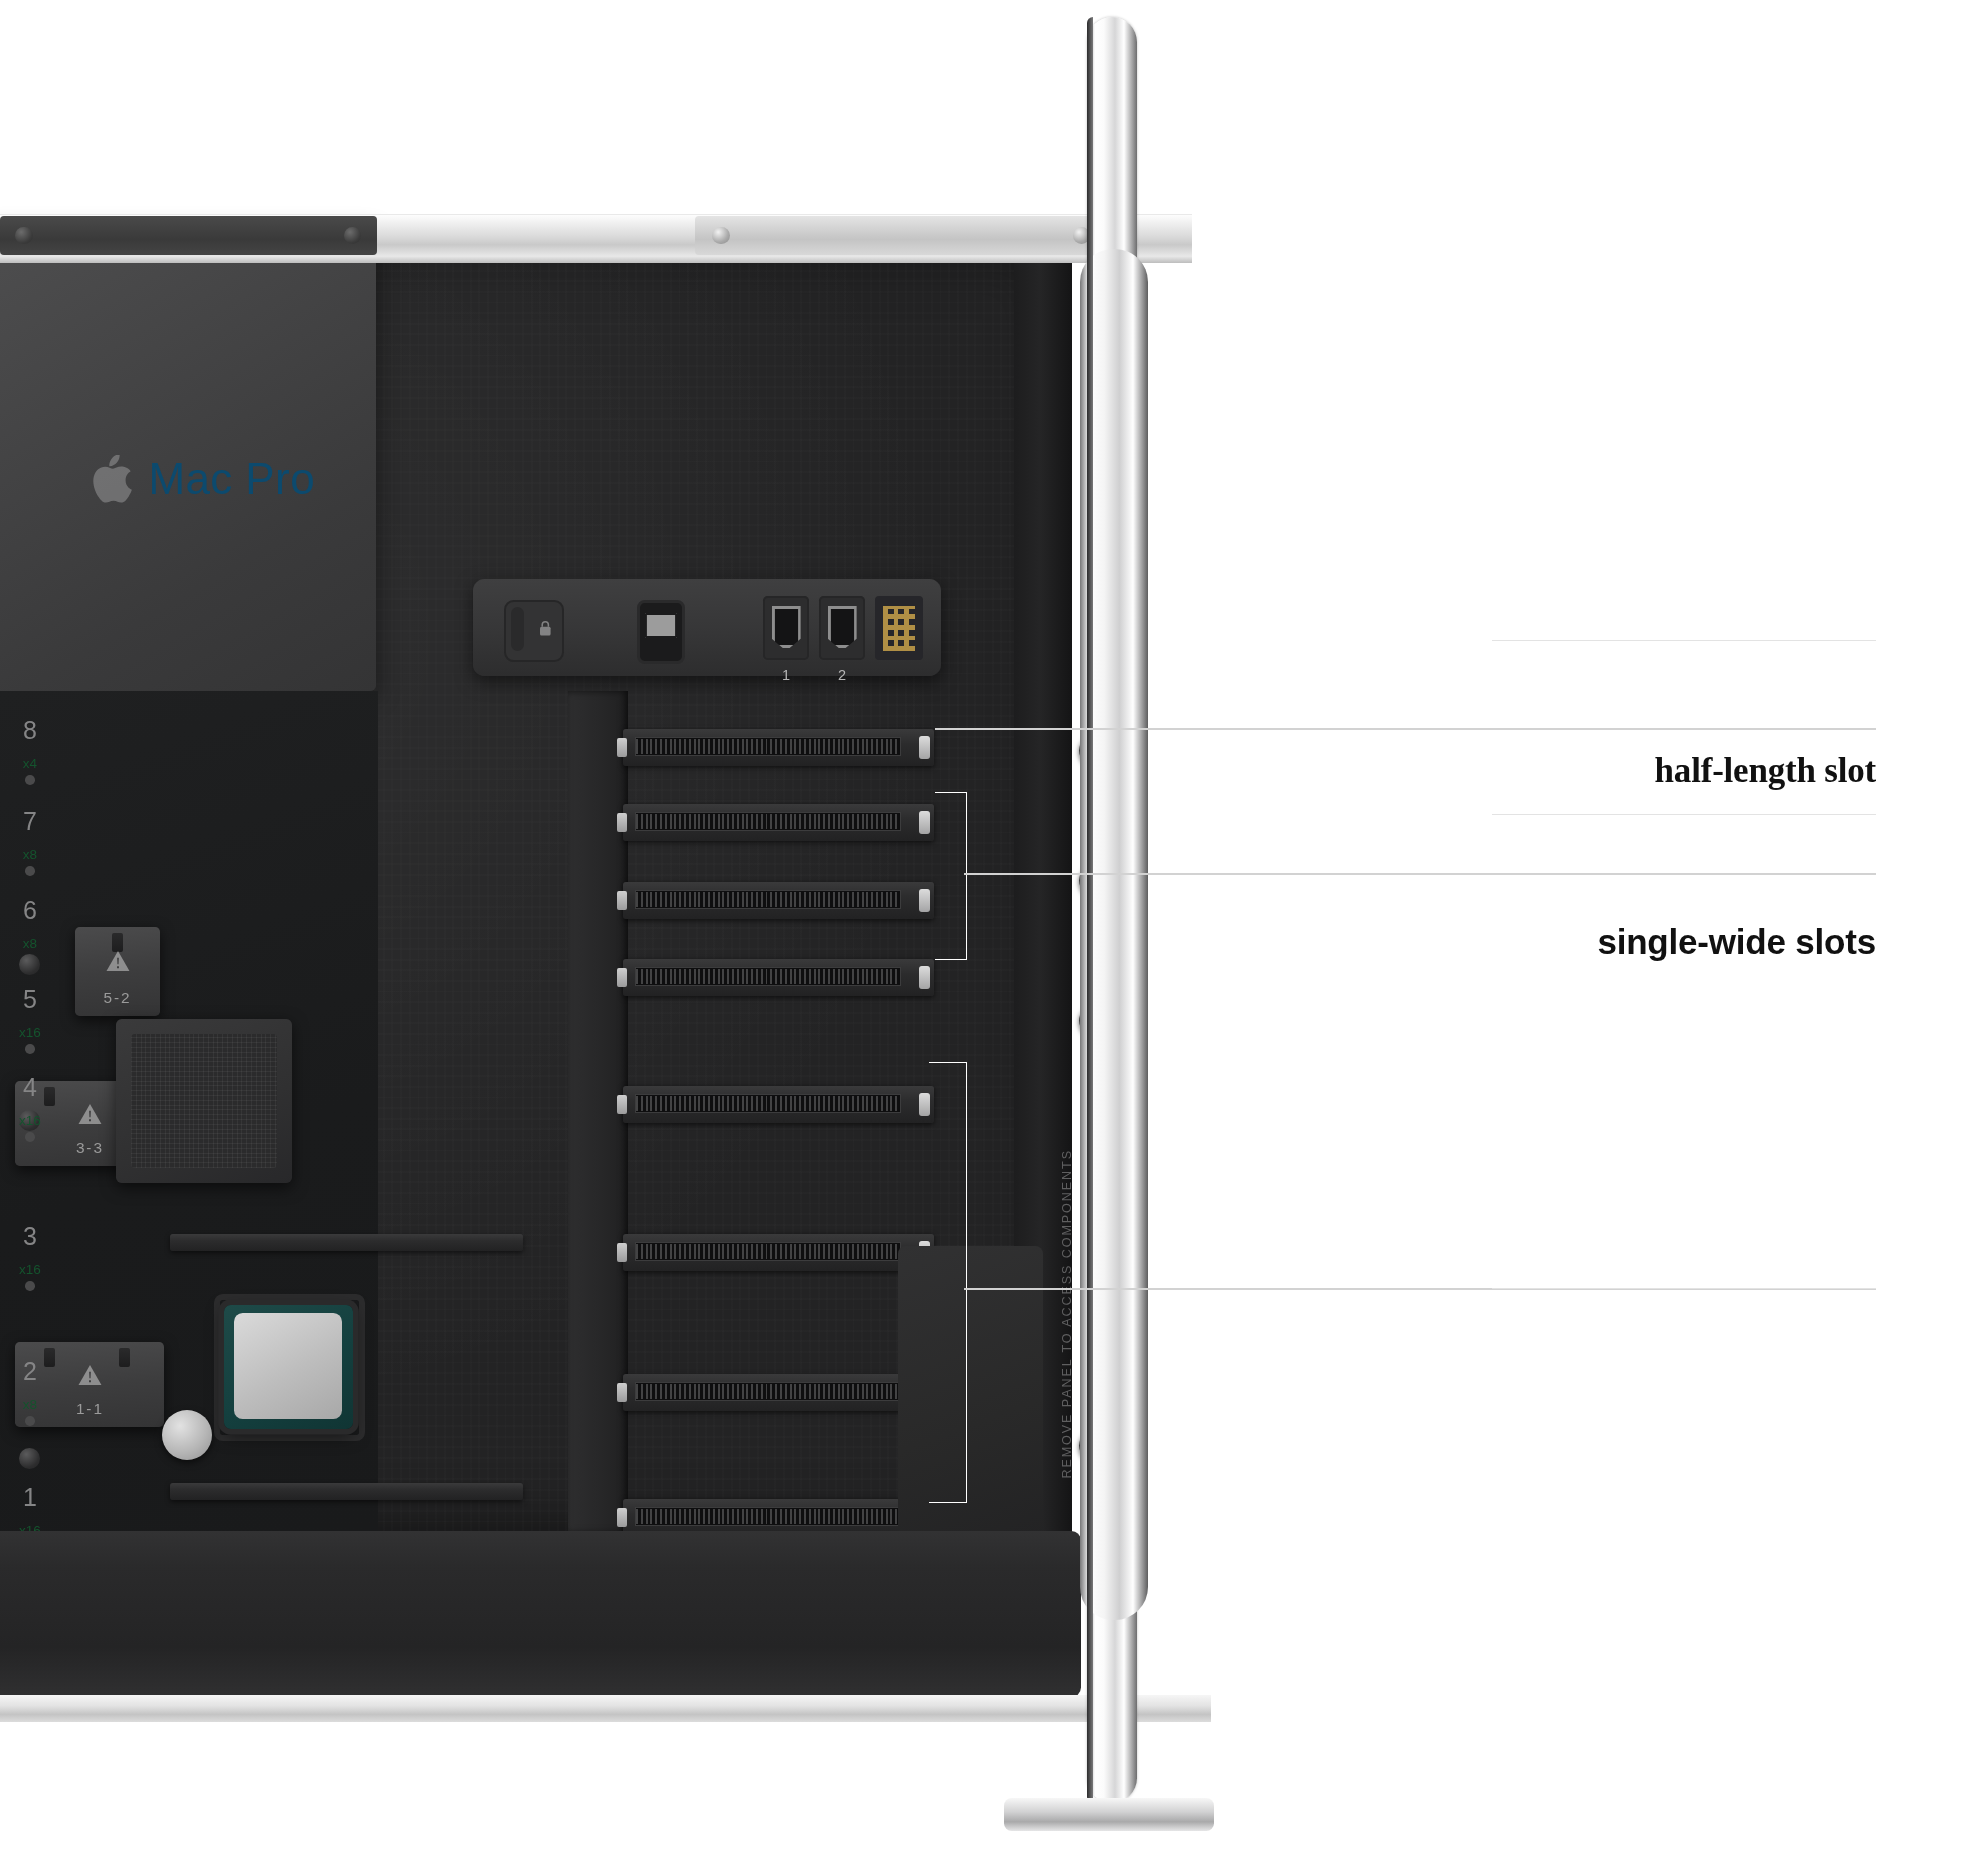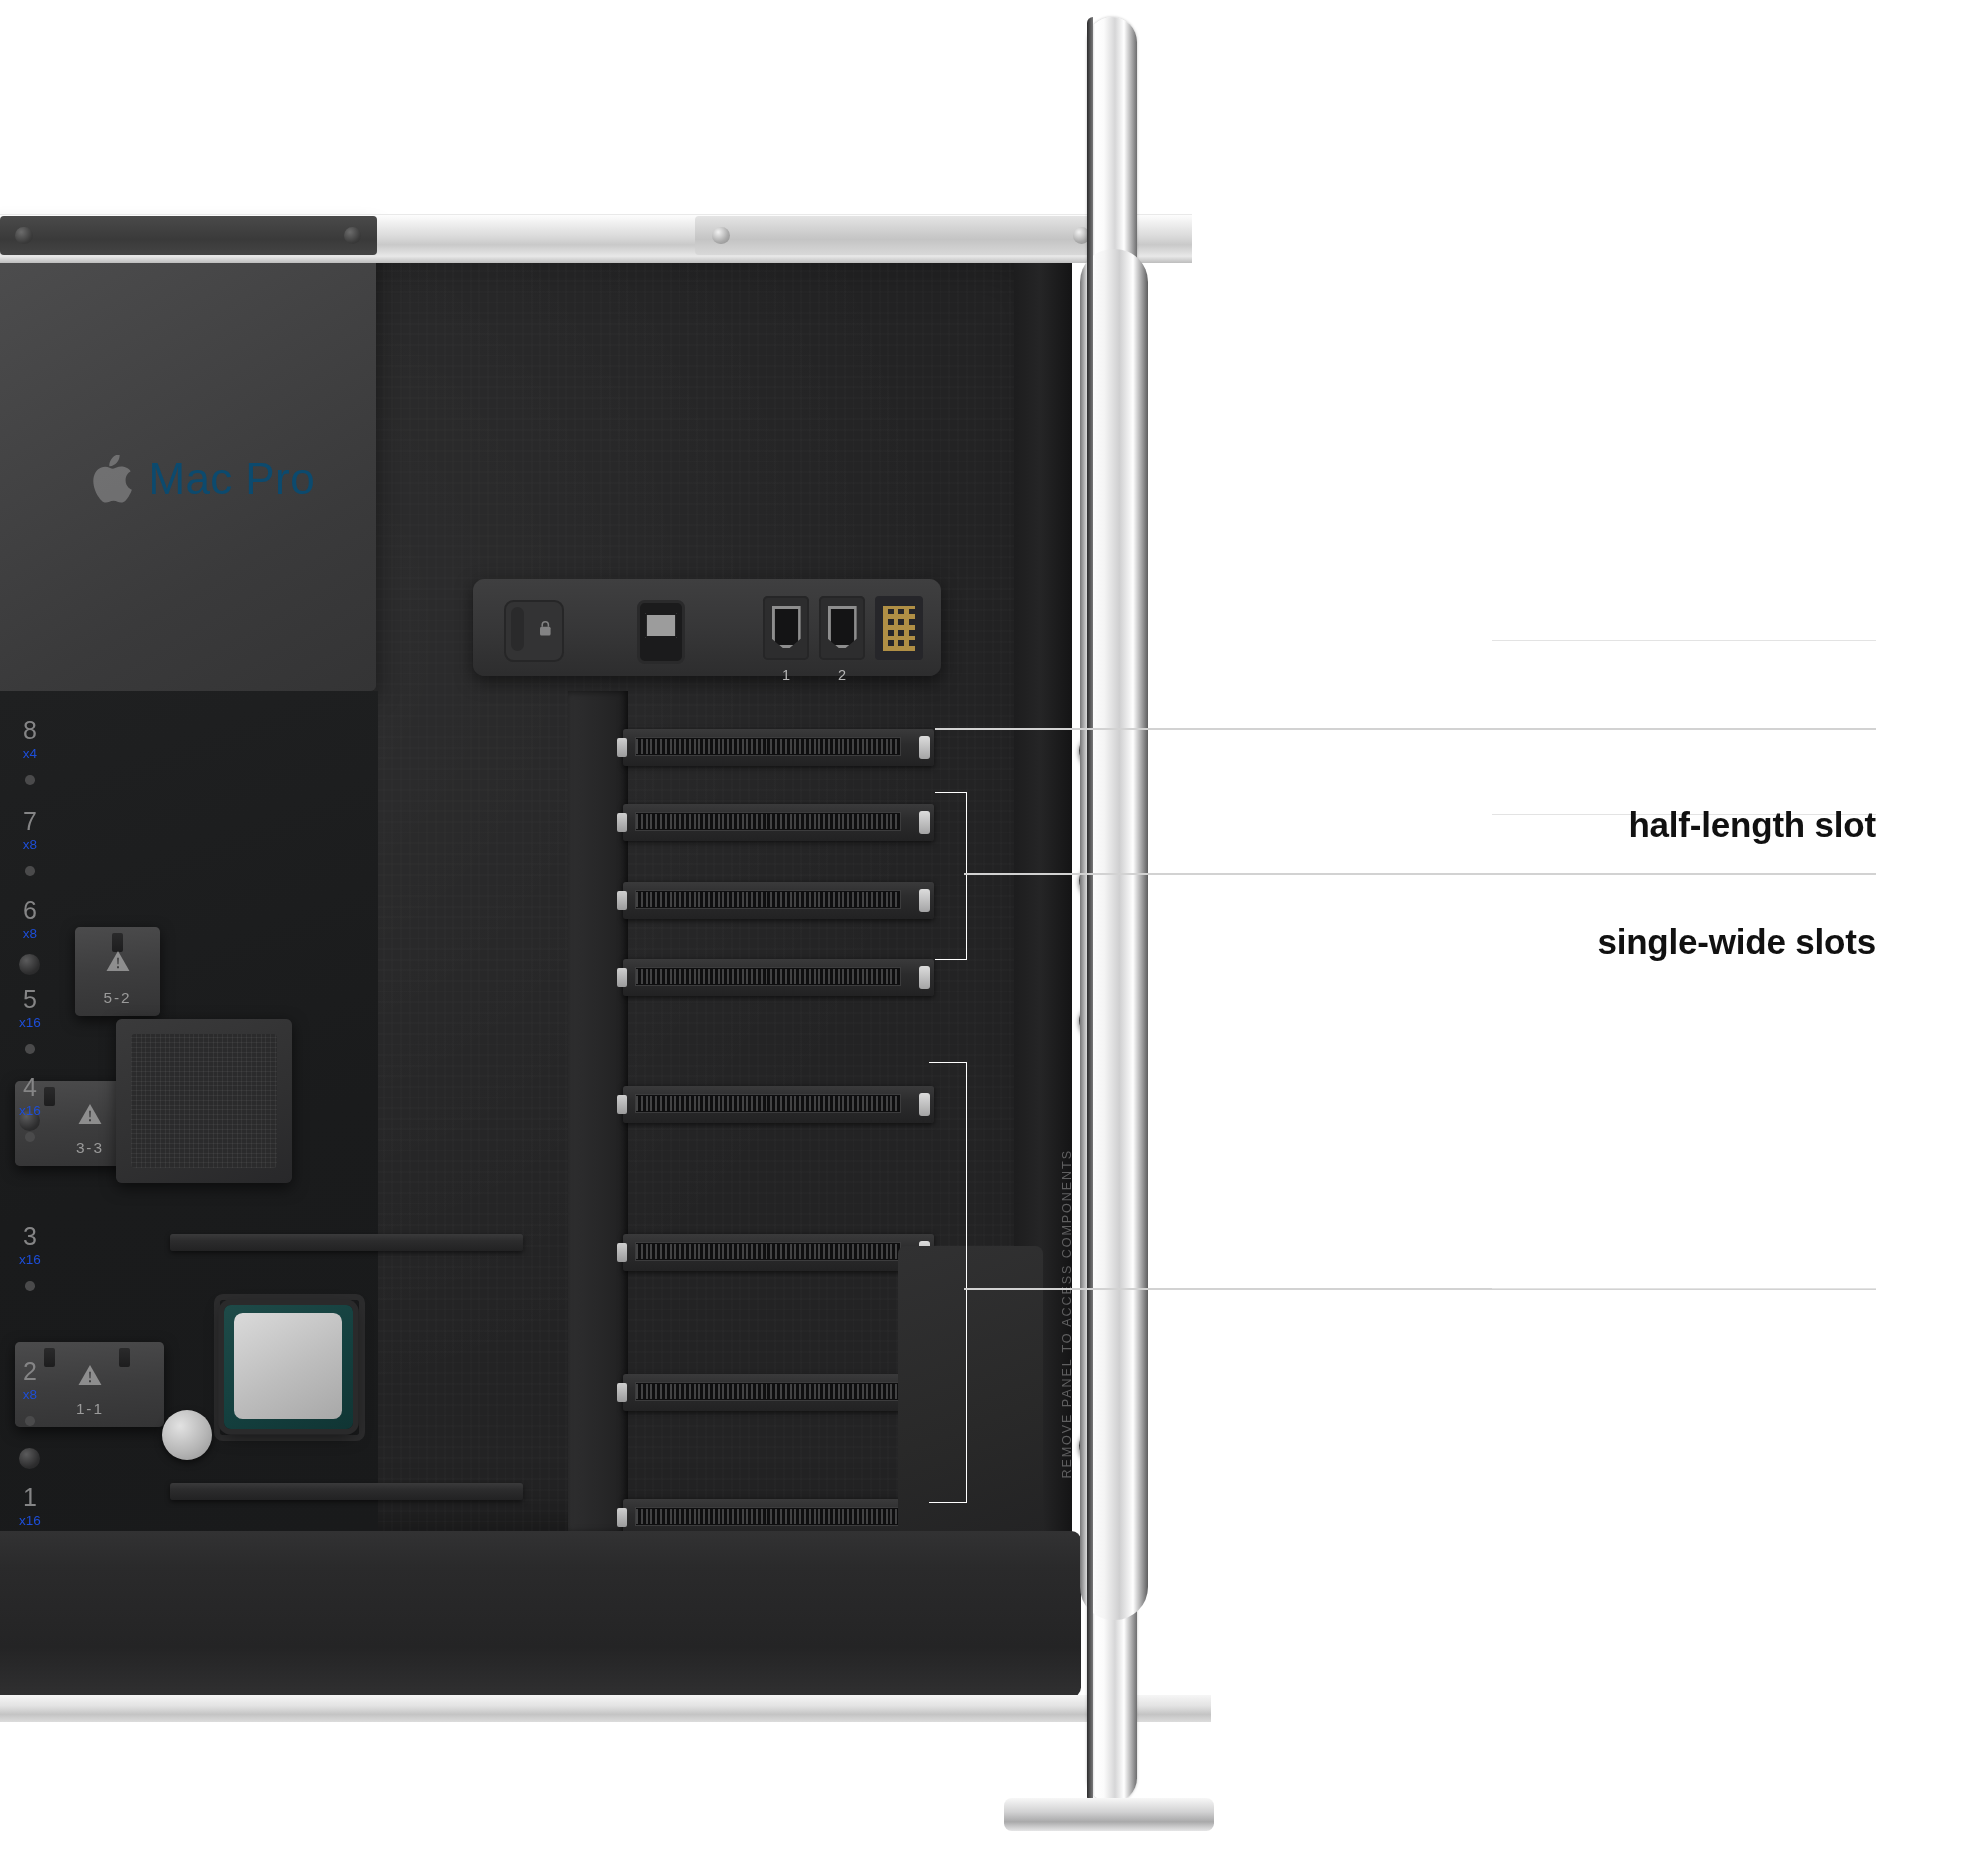--- a/index.html
+++ b/index.html
@@ -109,7 +109,7 @@
     box-shadow:inset -2.9px 0 7.7px rgba(0,0,0,.6);}
   .slot-num{position:absolute;left:0;width:60px;text-align:center;color:#858586;}
   .slot-num b{display:block;font-size:25px;font-weight:400;line-height:1;}
-  .slot-num em{display:block;font-style:normal;font-size:13.5px;margin-top:3px;color:#1d4ed8;}
+  .slot-num em{display:block;font-style:normal;font-size:13.5px;margin-top:13px;color:#14532d;}
   .rail-screw{position:absolute;left:19.3px;width:21px;height:21px;border-radius:50%;
     background:radial-gradient(circle at 35% 30%,#5b5b5c,#2d2d2e 65%,#232324);}
   .rail-dot{position:absolute;left:25px;width:9.7px;height:9.7px;border-radius:50%;background:#4a4a4b;}

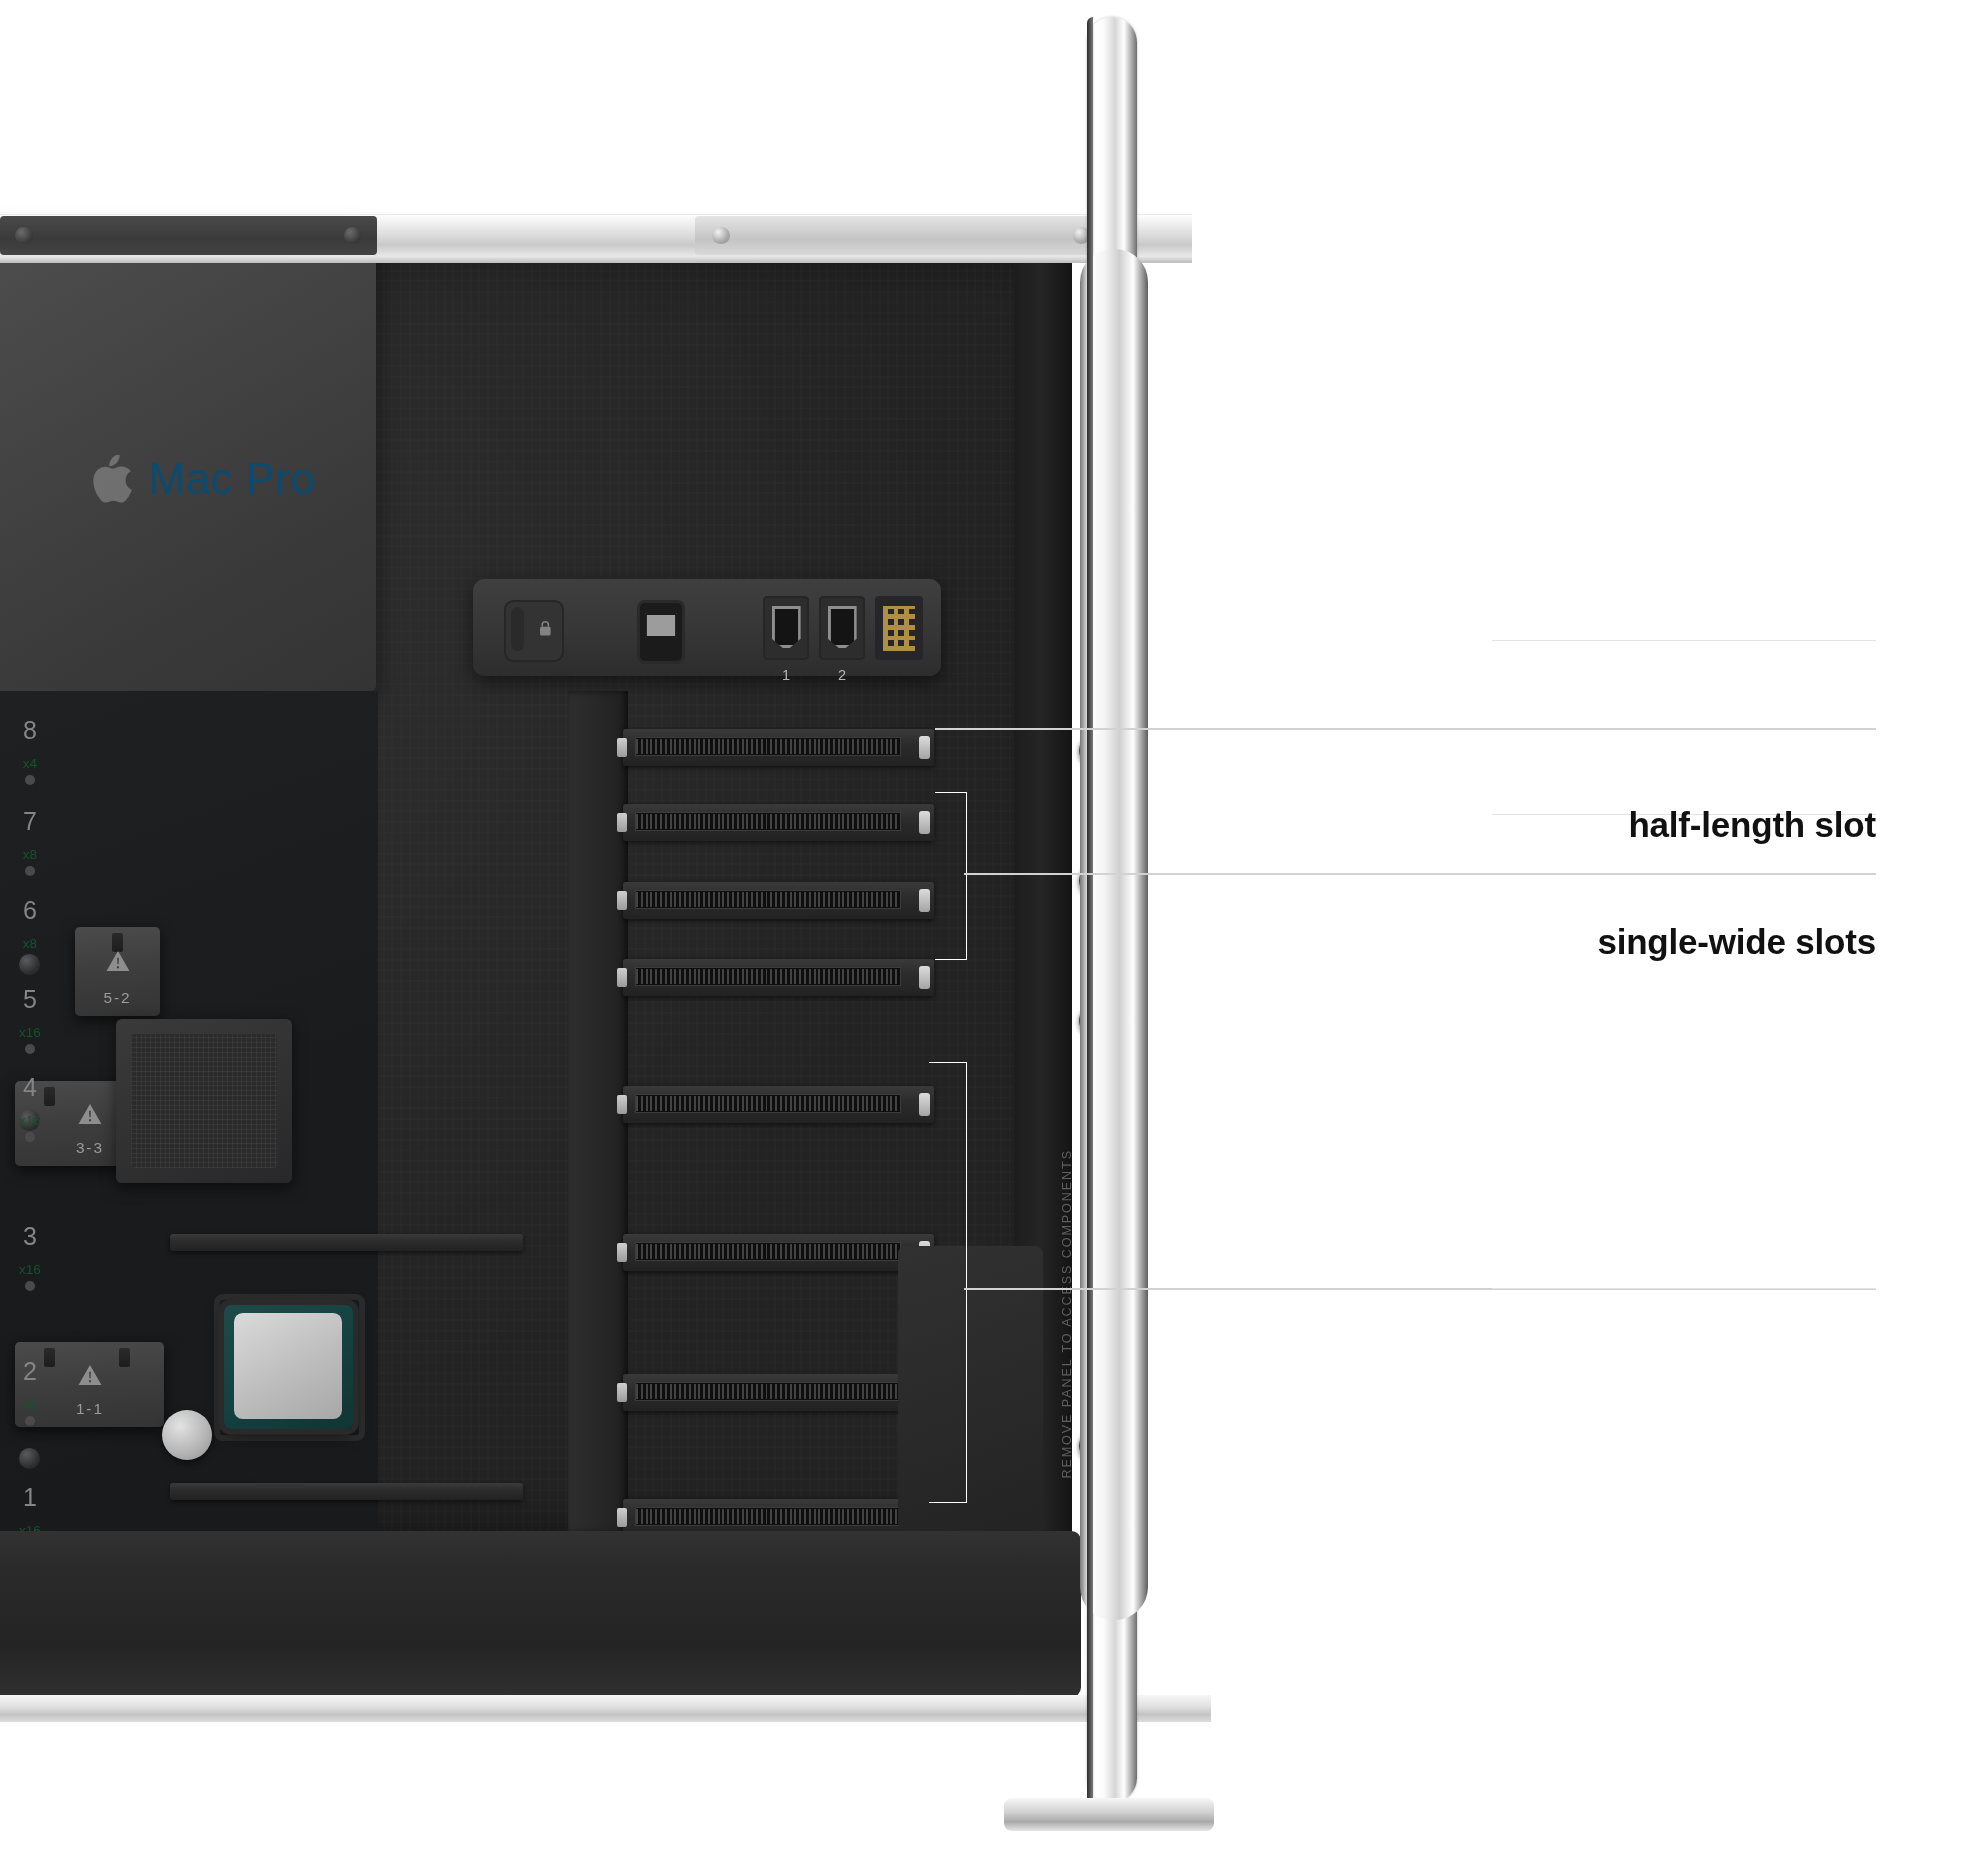--- a/index.html
+++ b/index.html
@@ -376,7 +376,7 @@
   <div class="leader" style="left:935px;top:728px;width:941px;"></div>
   <div class="hairline" style="left:1492px;top:640px;width:384px;"></div>
   <div class="hairline" style="left:1492px;top:814px;width:384px;"></div>
-  <div class="callout" style="left:1200px;top:805px;width:676px;">half-length slot</div>
+  <div class="callout" style="left:1200px;top:751px;width:676px;font-family:Liberation Serif, serif;">half-length slot</div>
 
   <div class="brace" style="left:935px;top:792px;width:31px;height:166px;"></div>
   <div class="leader" style="left:964px;top:873px;width:912px;"></div>

